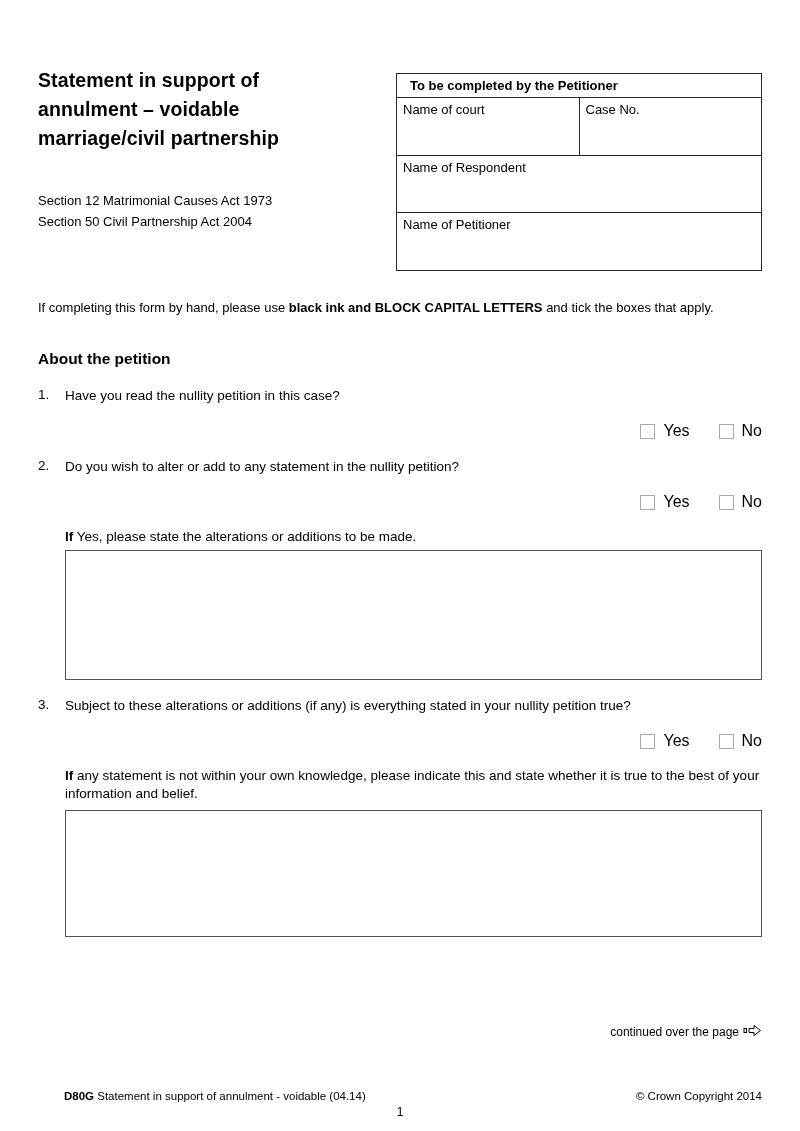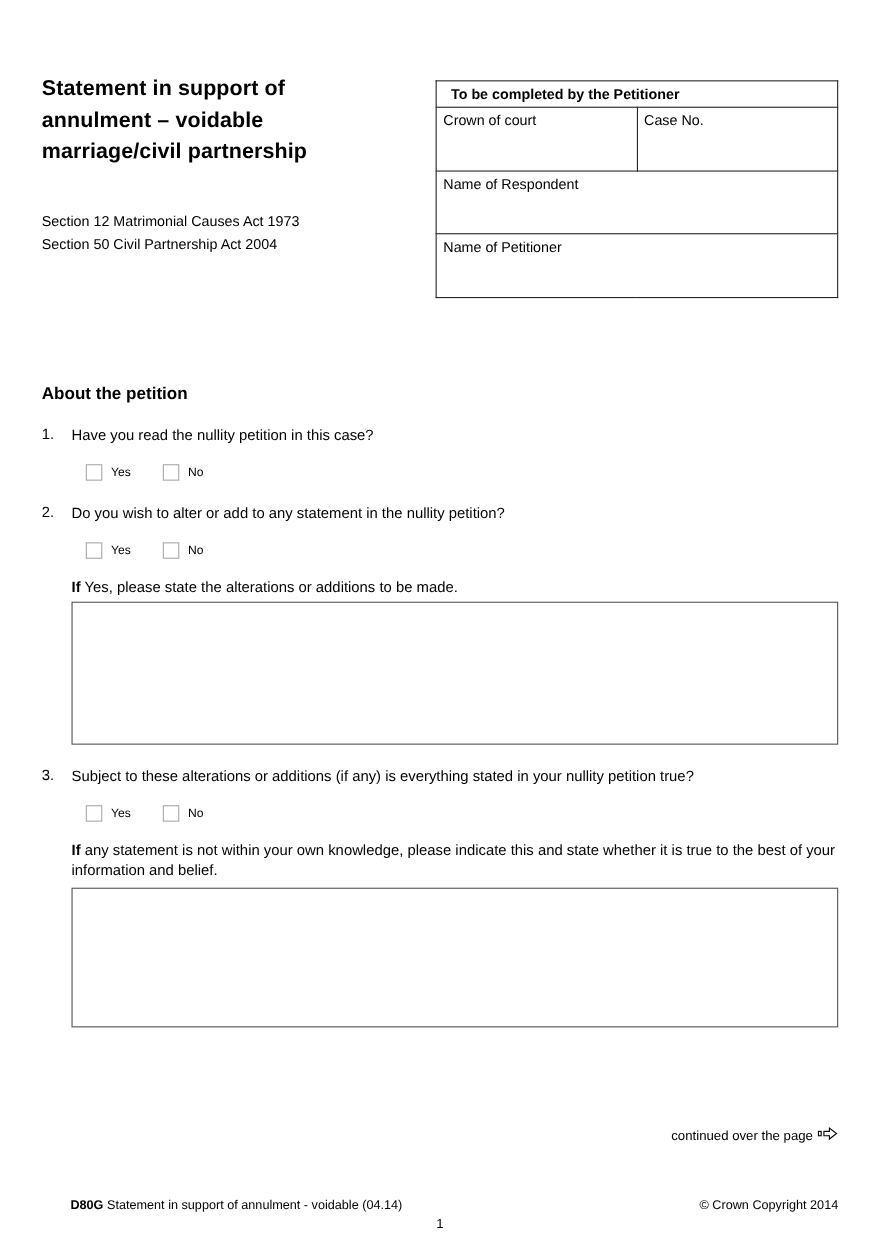--- a/index.html
+++ b/index.html
@@ -144,7 +144,7 @@
     </tr>
     <tr>
       <td class="cell-tall" style="width:216px;">
-        <div>Crown of court</div>
+        <div>Name of court</div>
         <div></div>
       </td>
       <td class="cell-tall">

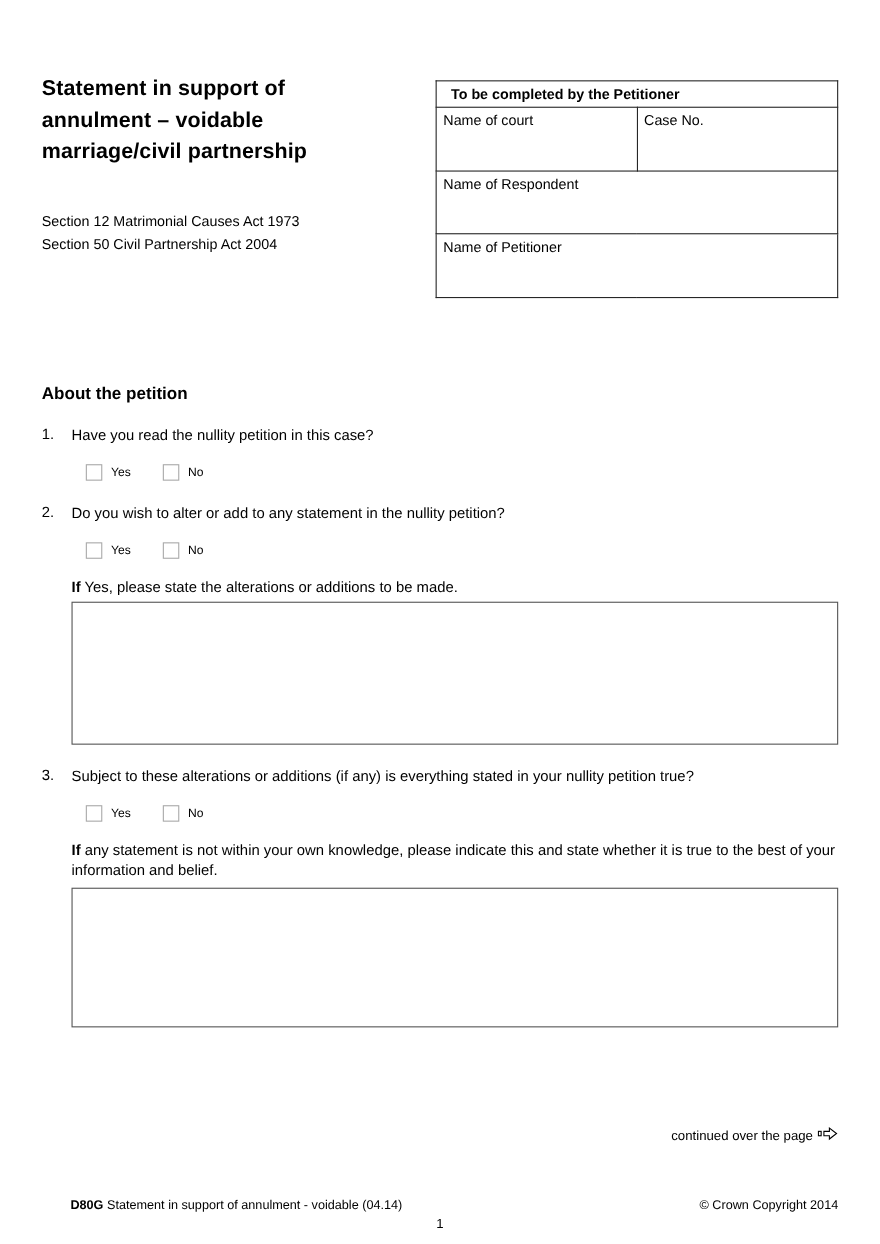--- a/index.html
+++ b/index.html
@@ -167,6 +167,7 @@
   </tbody>
     </table>
 
+  <div class="instruction"><span>If completing this form by hand, please use </span><span class="b">black ink and BLOCK CAPITAL LETTERS</span><span> and tick the boxes that apply.</span></div>
 
   <div class="section-heading">About the petition</div>
 

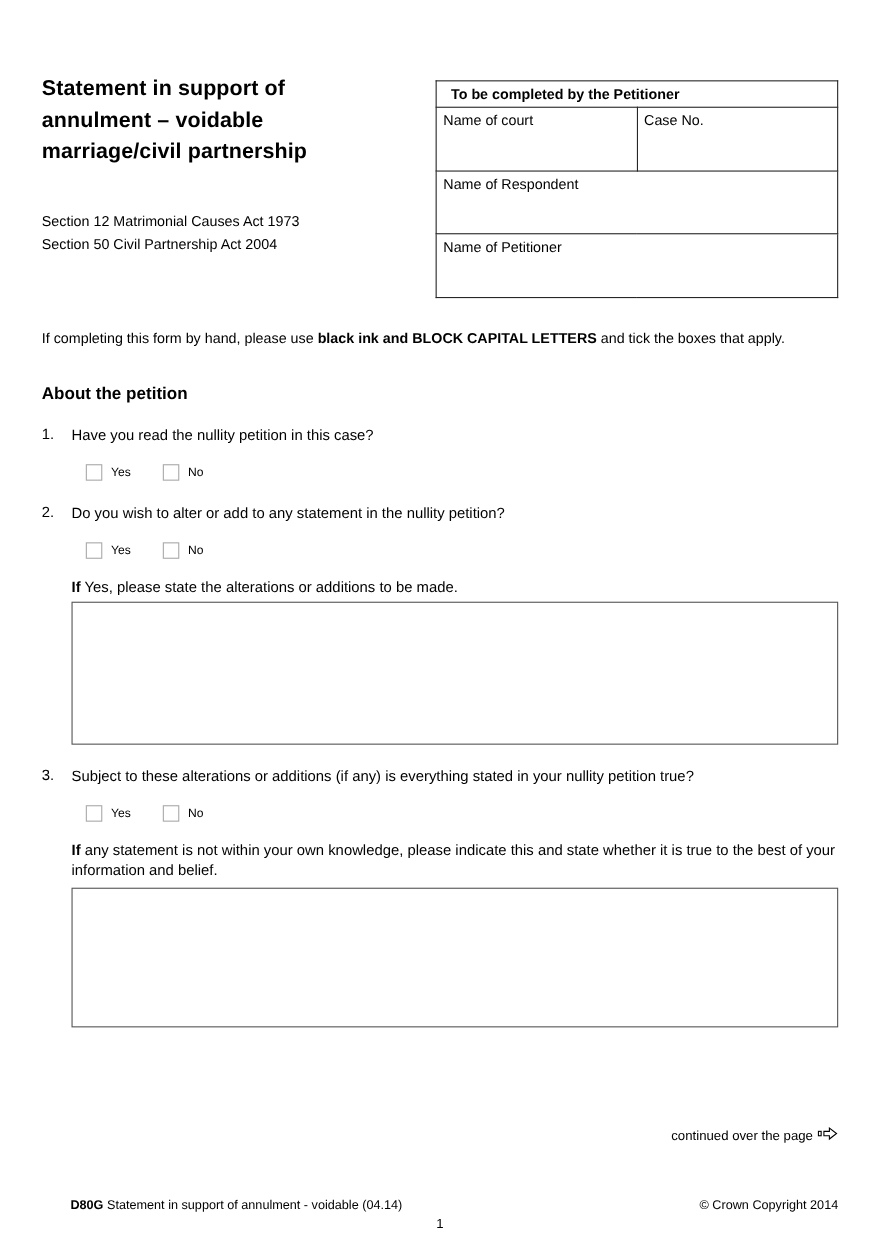--- a/index.html
+++ b/index.html
@@ -80,7 +80,8 @@
     display: flex;
     align-items: center;
     margin: 17px 0 0 40px;
-    font-size: 11px;
+    font-size: 16px;
+    justify-content: flex-end;
   }
   .checkbox {
     width: 15px; height: 15px;

